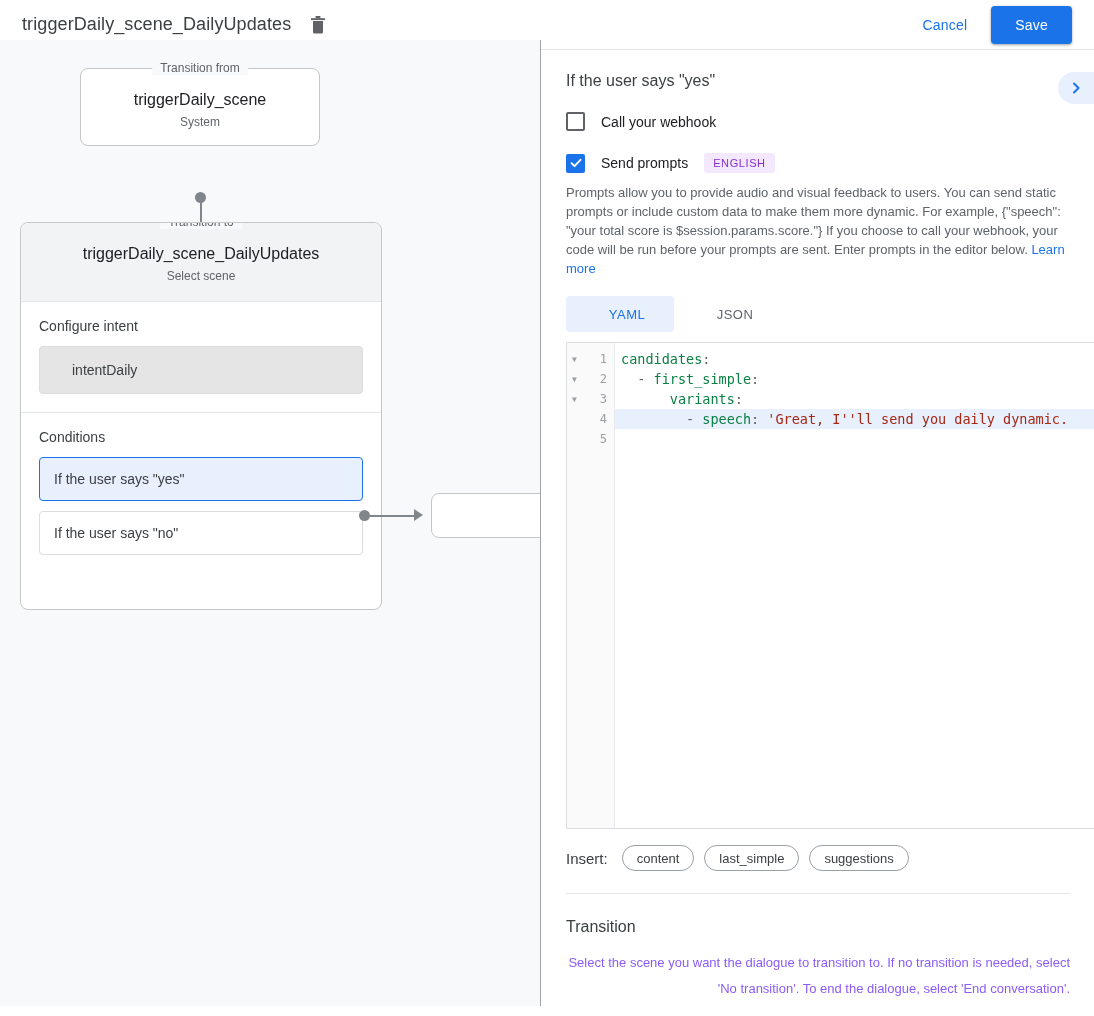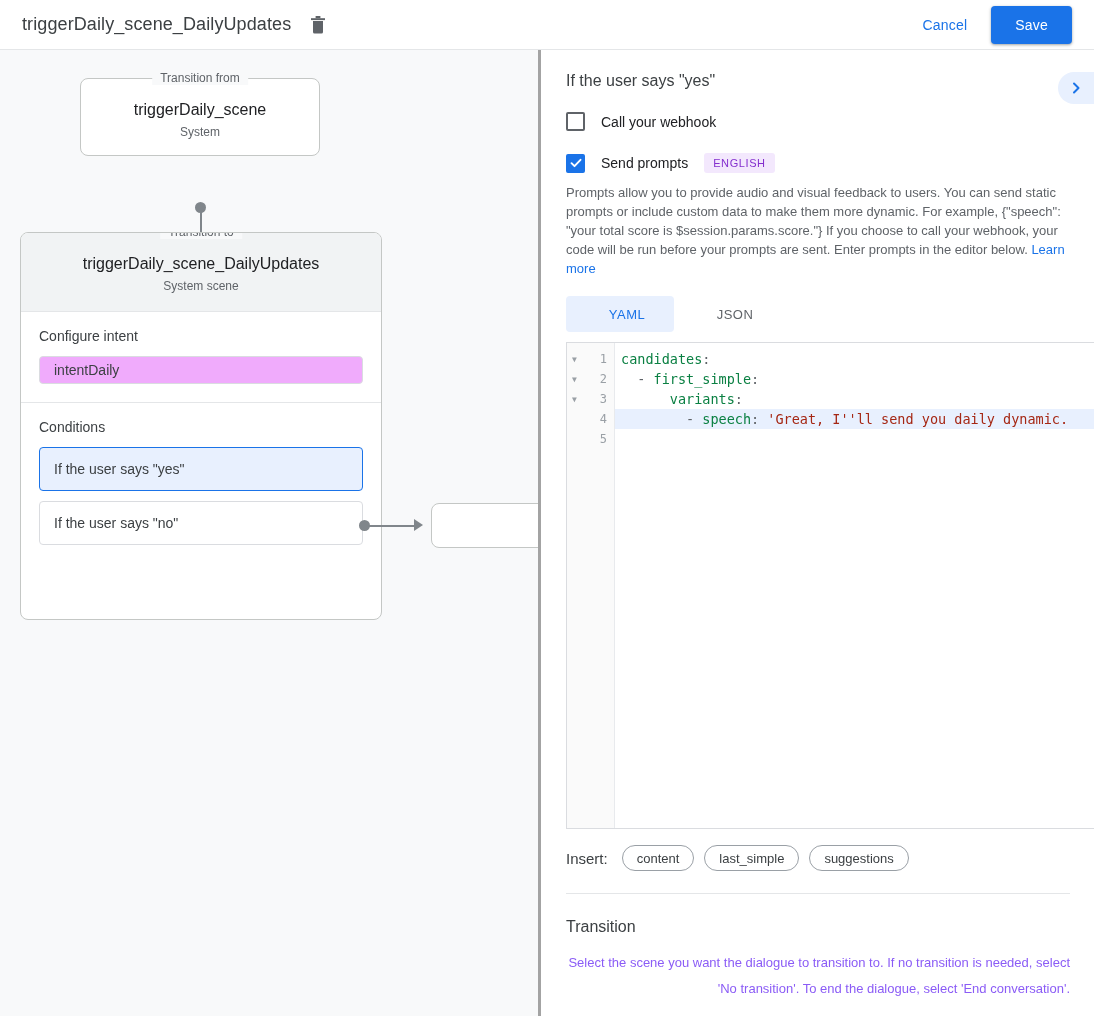--- a/index.html
+++ b/index.html
@@ -42,8 +42,8 @@
 
   
   .canvas {
-    position:absolute; left:0; top:50px; width:541px; height:966px;
-    background:#f8f9fa; border-right:3px solid #a3a3a3; overflow:hidden;
+    position:absolute; left:0; top:40px; width:541px; height:966px;
+    background:#f8f9fa; border-right:1px solid #a3a3a3; overflow:hidden;
   }
   .fieldset {
     position:absolute; border:1px solid #c4c7c5; border-radius:8px;

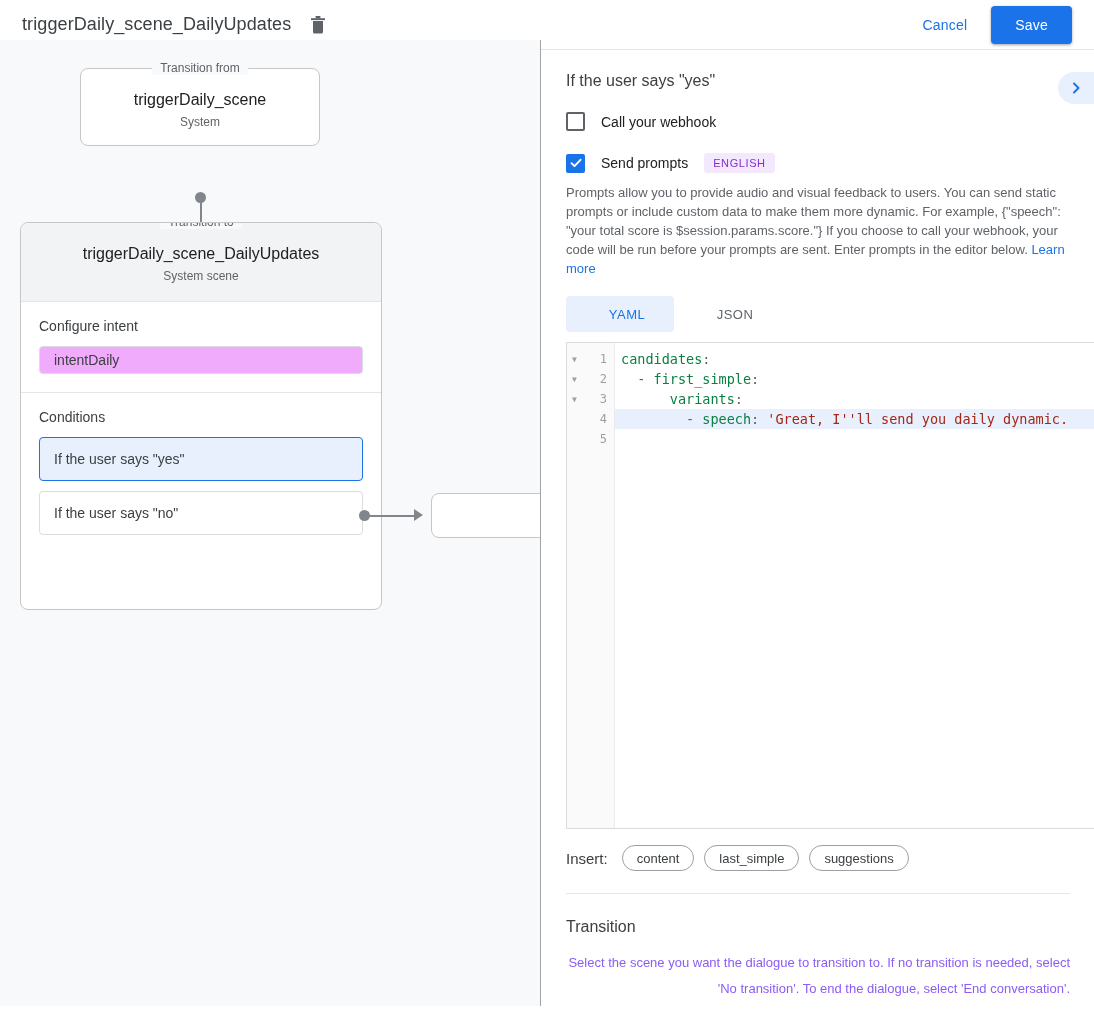--- a/index.html
+++ b/index.html
@@ -254,7 +254,7 @@
       <div class="fieldset-legend">Transition to</div>
       <div class="node-to-head">
         <div class="node-title">triggerDaily_scene_DailyUpdates</div>
-        <div class="node-sub">System scene</div>
+        <div class="node-sub">Select scene</div>
       </div>
 
       <div class="section">

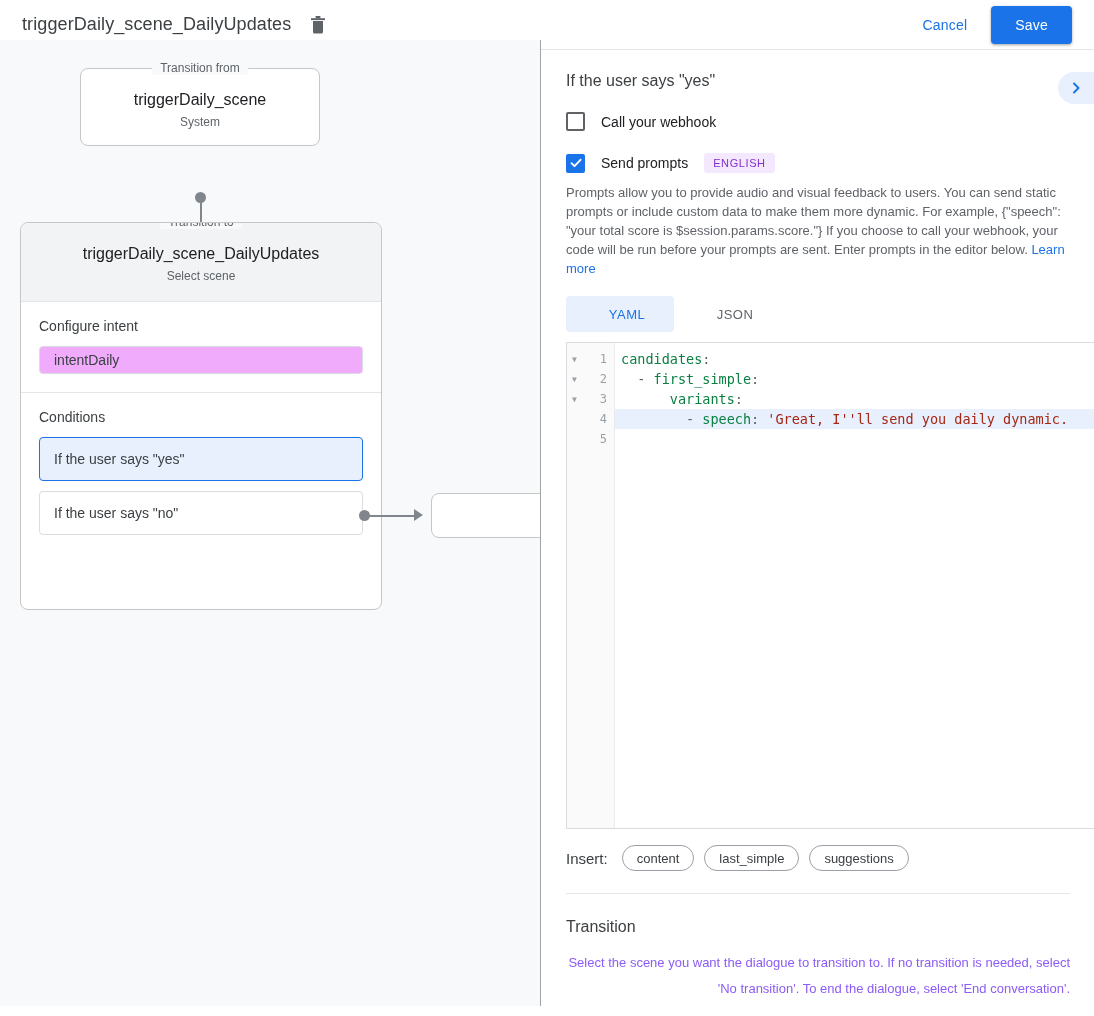--- a/index.html
+++ b/index.html
@@ -90,9 +90,9 @@
   .section-label { font-size:14px; color:#3c4043; margin-bottom:12px; }
   .section-divider { height:1px; background:#e4e6e8; }
   .field-box {
-    border:1px solid #dadce0; border-radius:4px; height:28px;
-    display:flex; align-items:center; padding:0 14px;
-    font-size:14px; color:#3c4043; background:#f0abfc; cursor:pointer;
+    border:1px solid #dadce0; border-radius:4px; height:48px;
+    display:flex; align-items:center; padding:0 32px;
+    font-size:14px; color:#3c4043; background:#e5e5e5; cursor:pointer;
   }
   .cond-box {
     border:1px solid #dadce0; border-radius:4px; height:44px;

